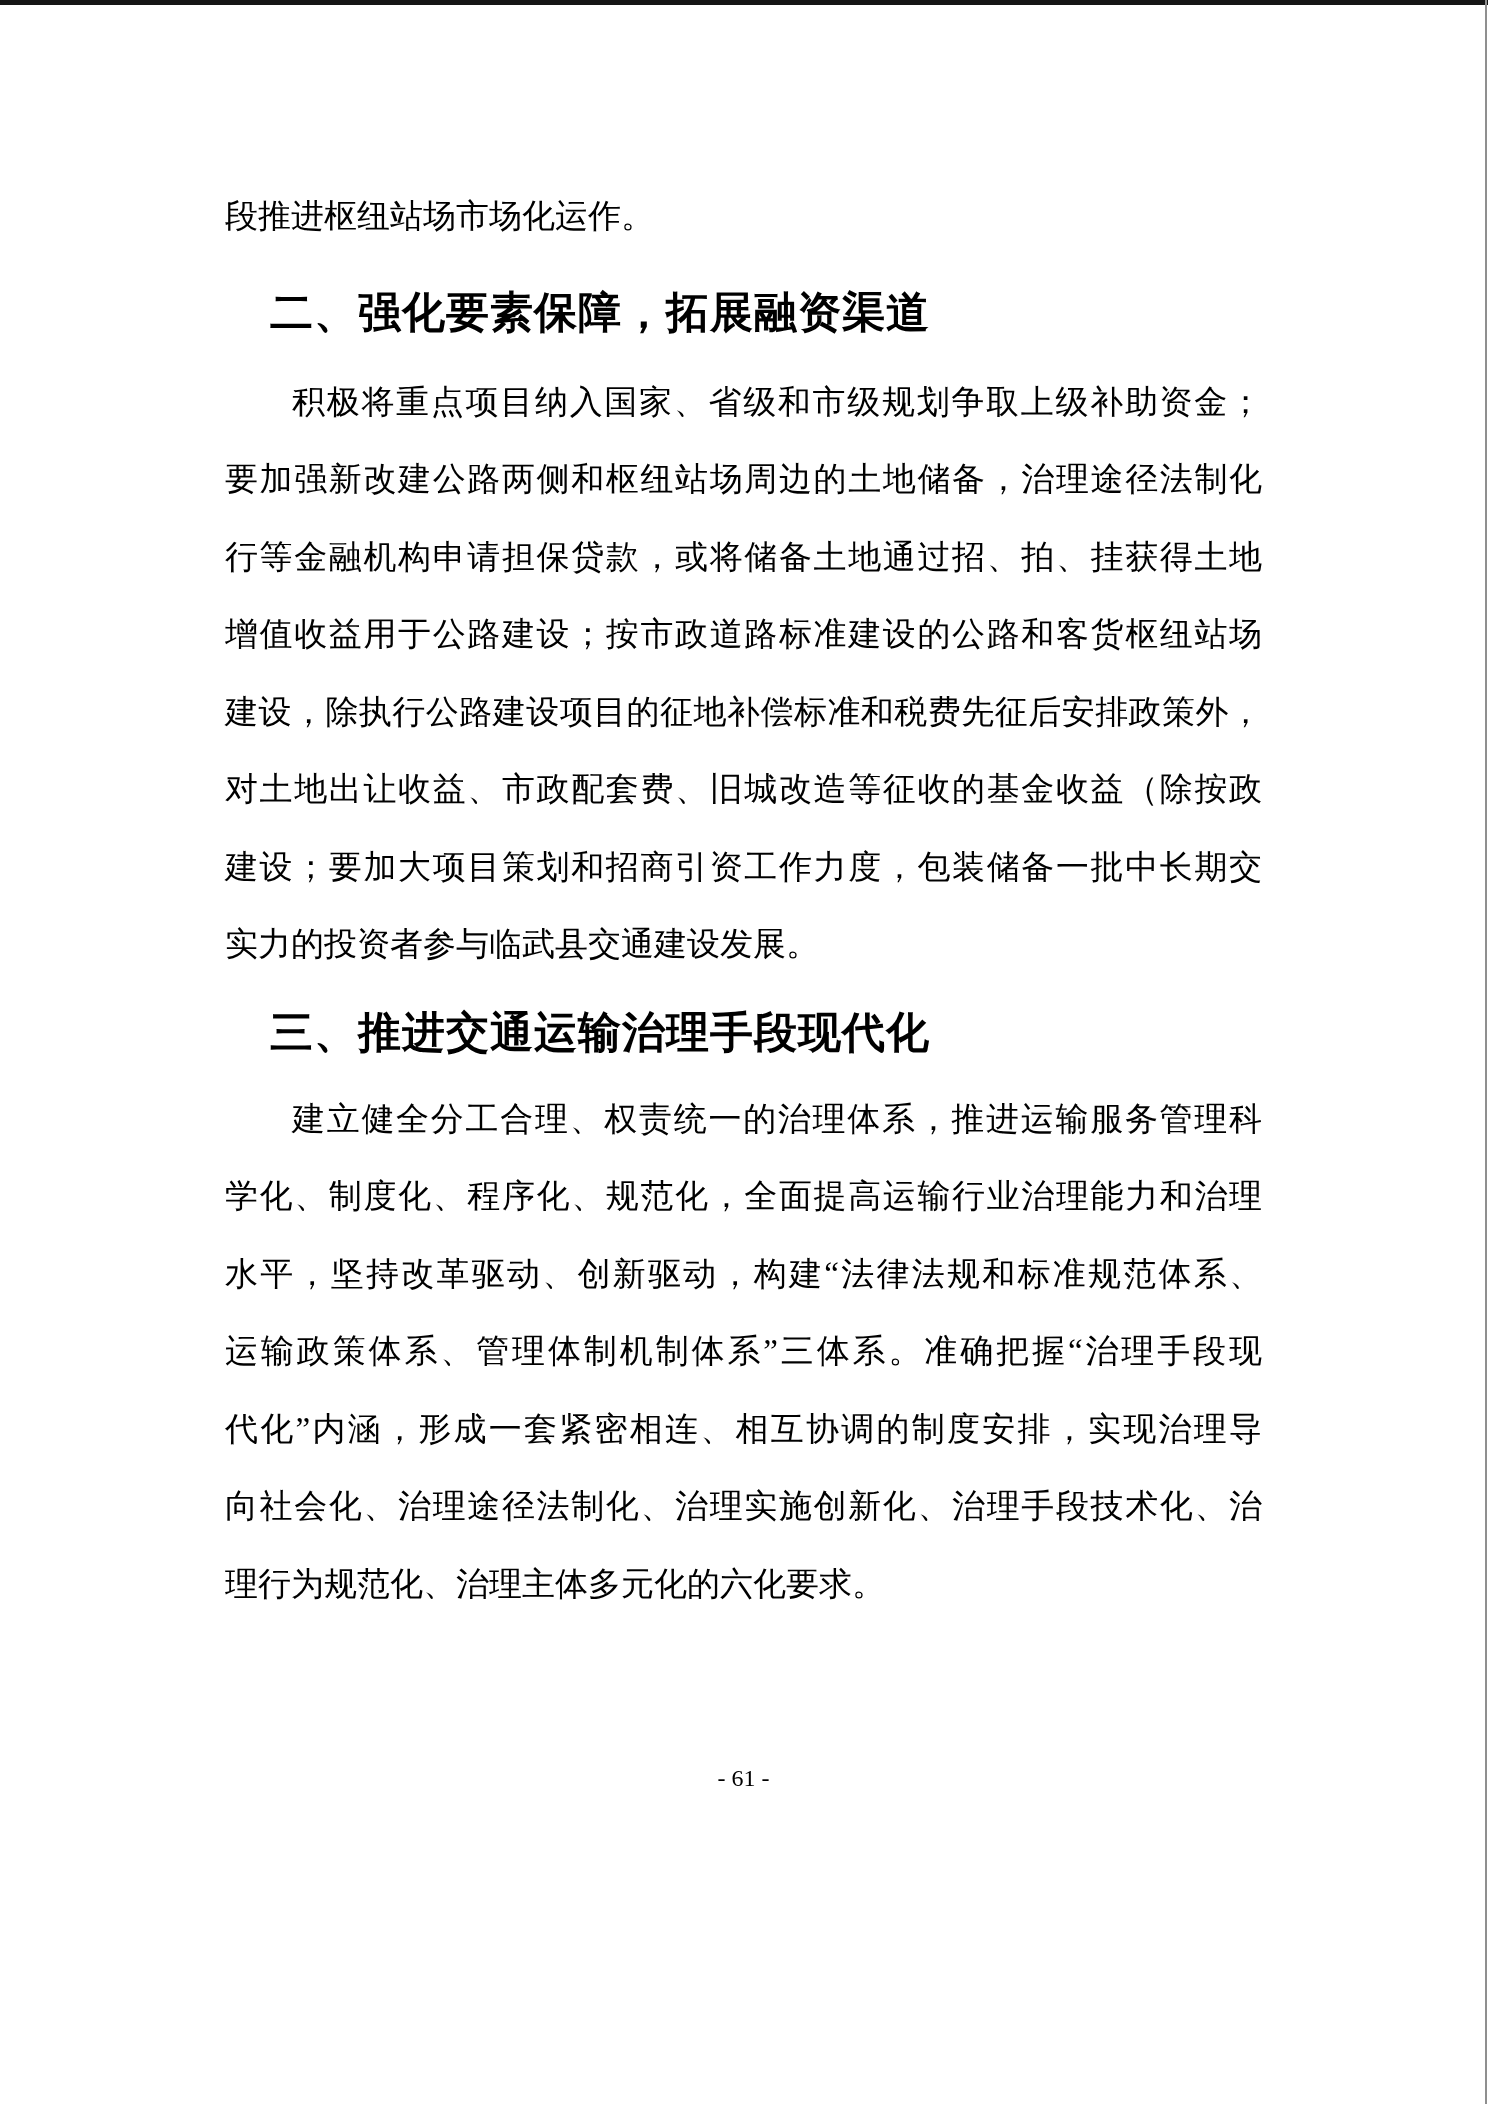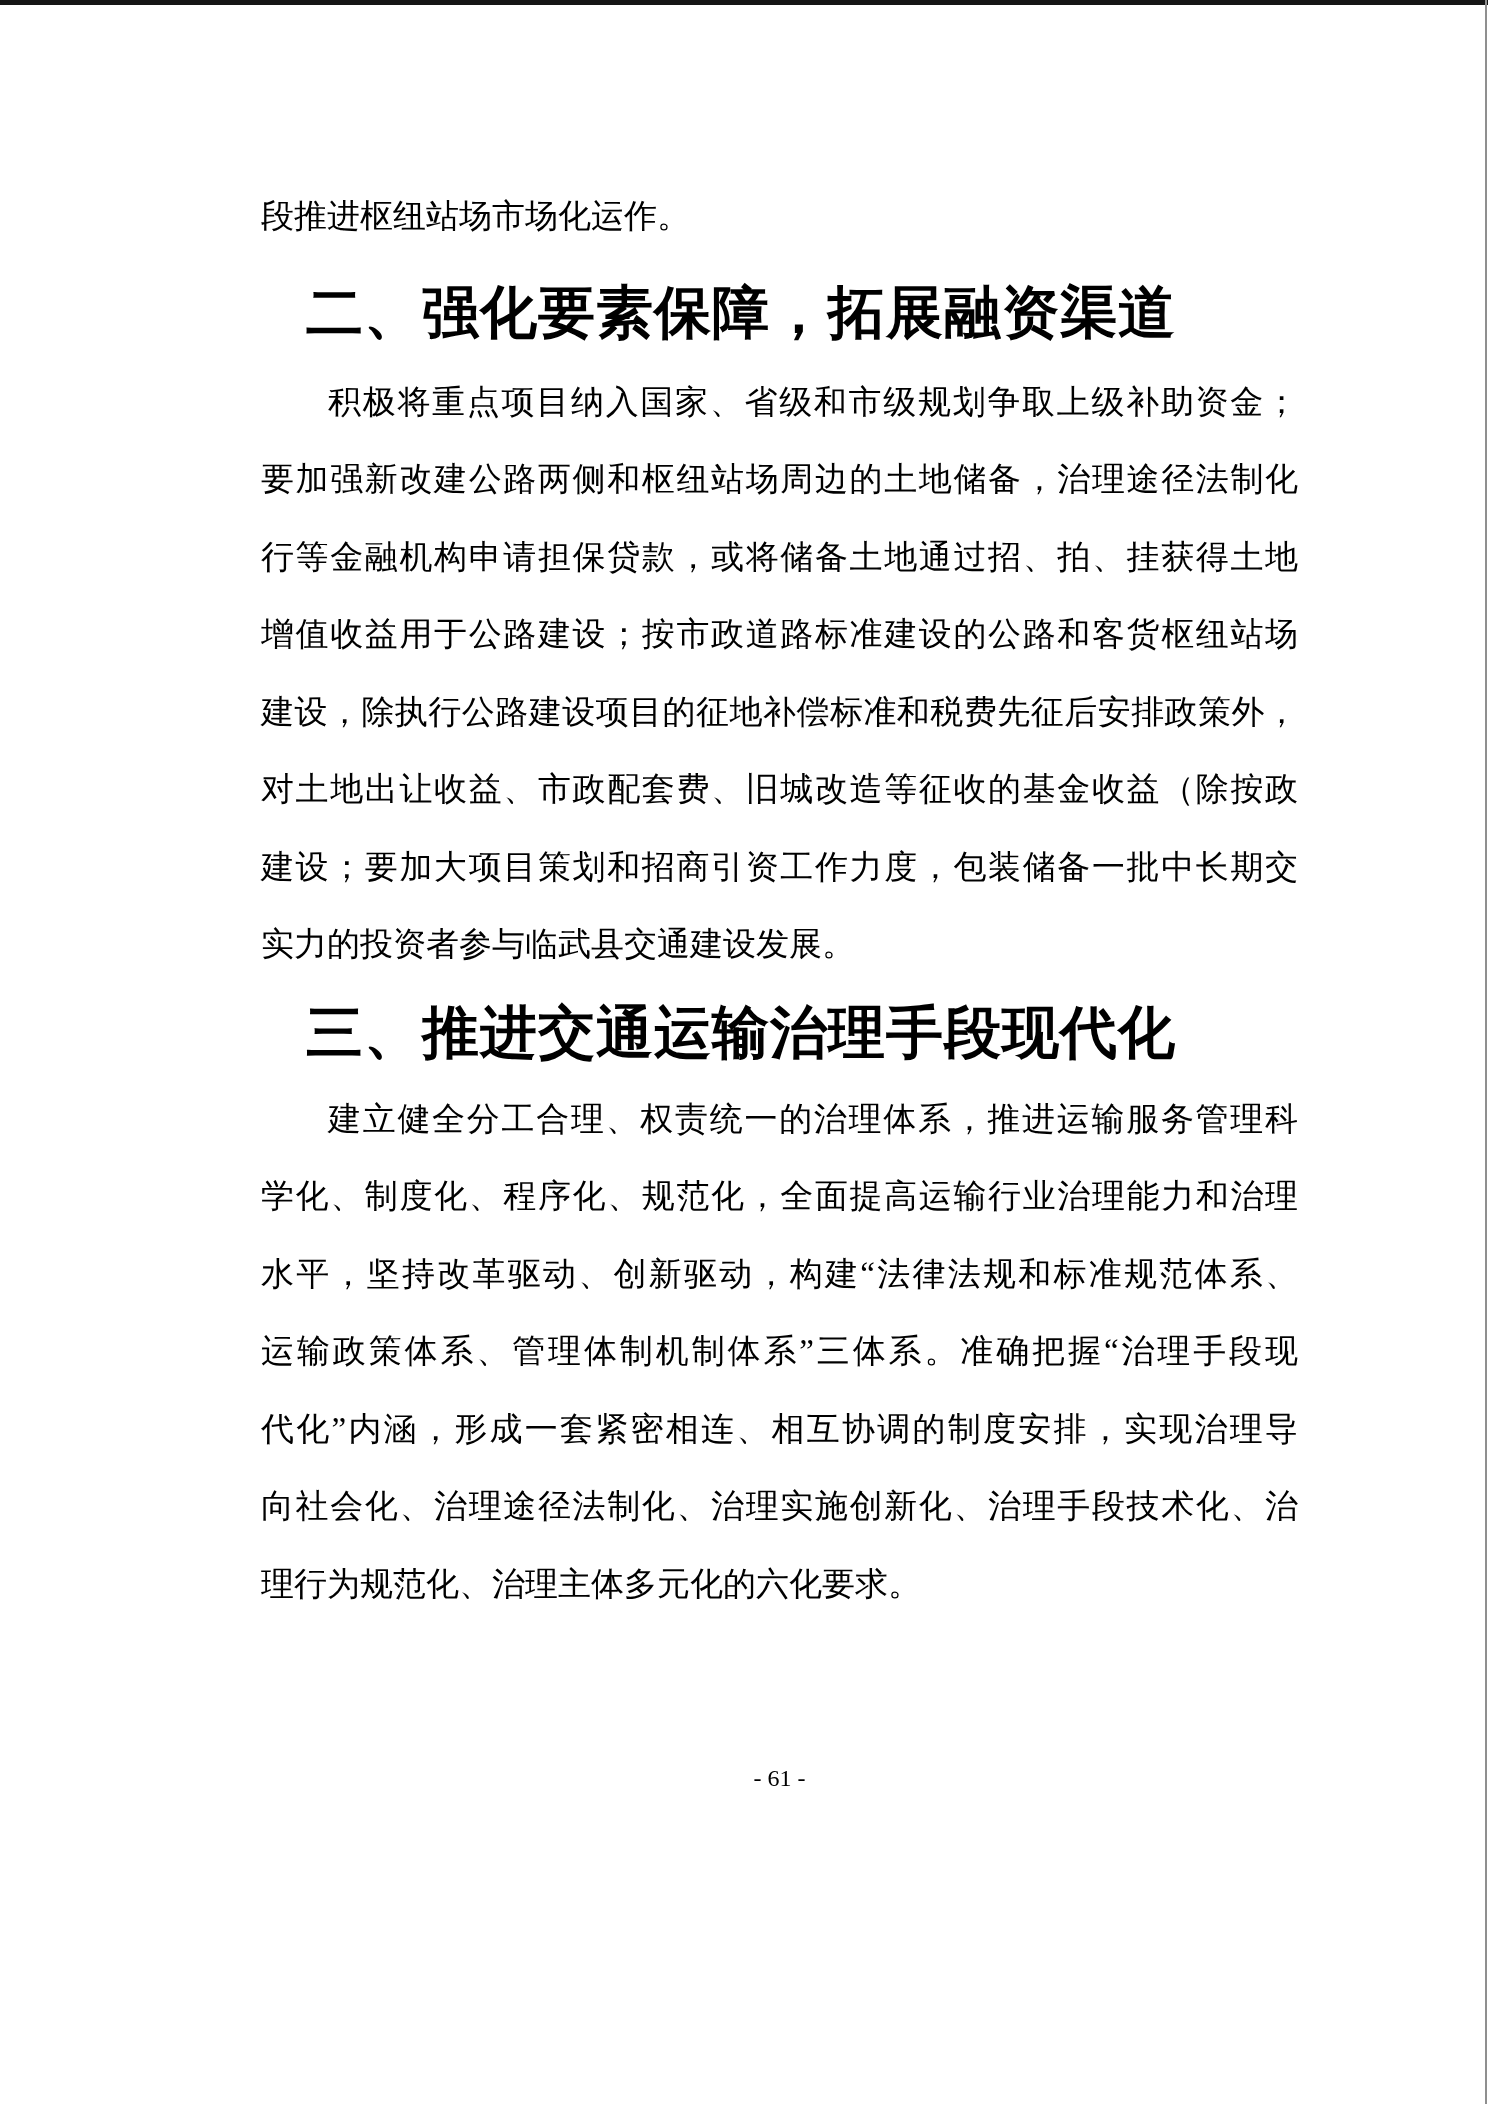--- a/index.html
+++ b/index.html
@@ -29,7 +29,6 @@
     left: 225px;
     top: 0;
     width: 1037px;
-    margin-left: 36px;
   }
   .tline {
     font-size: 33px;

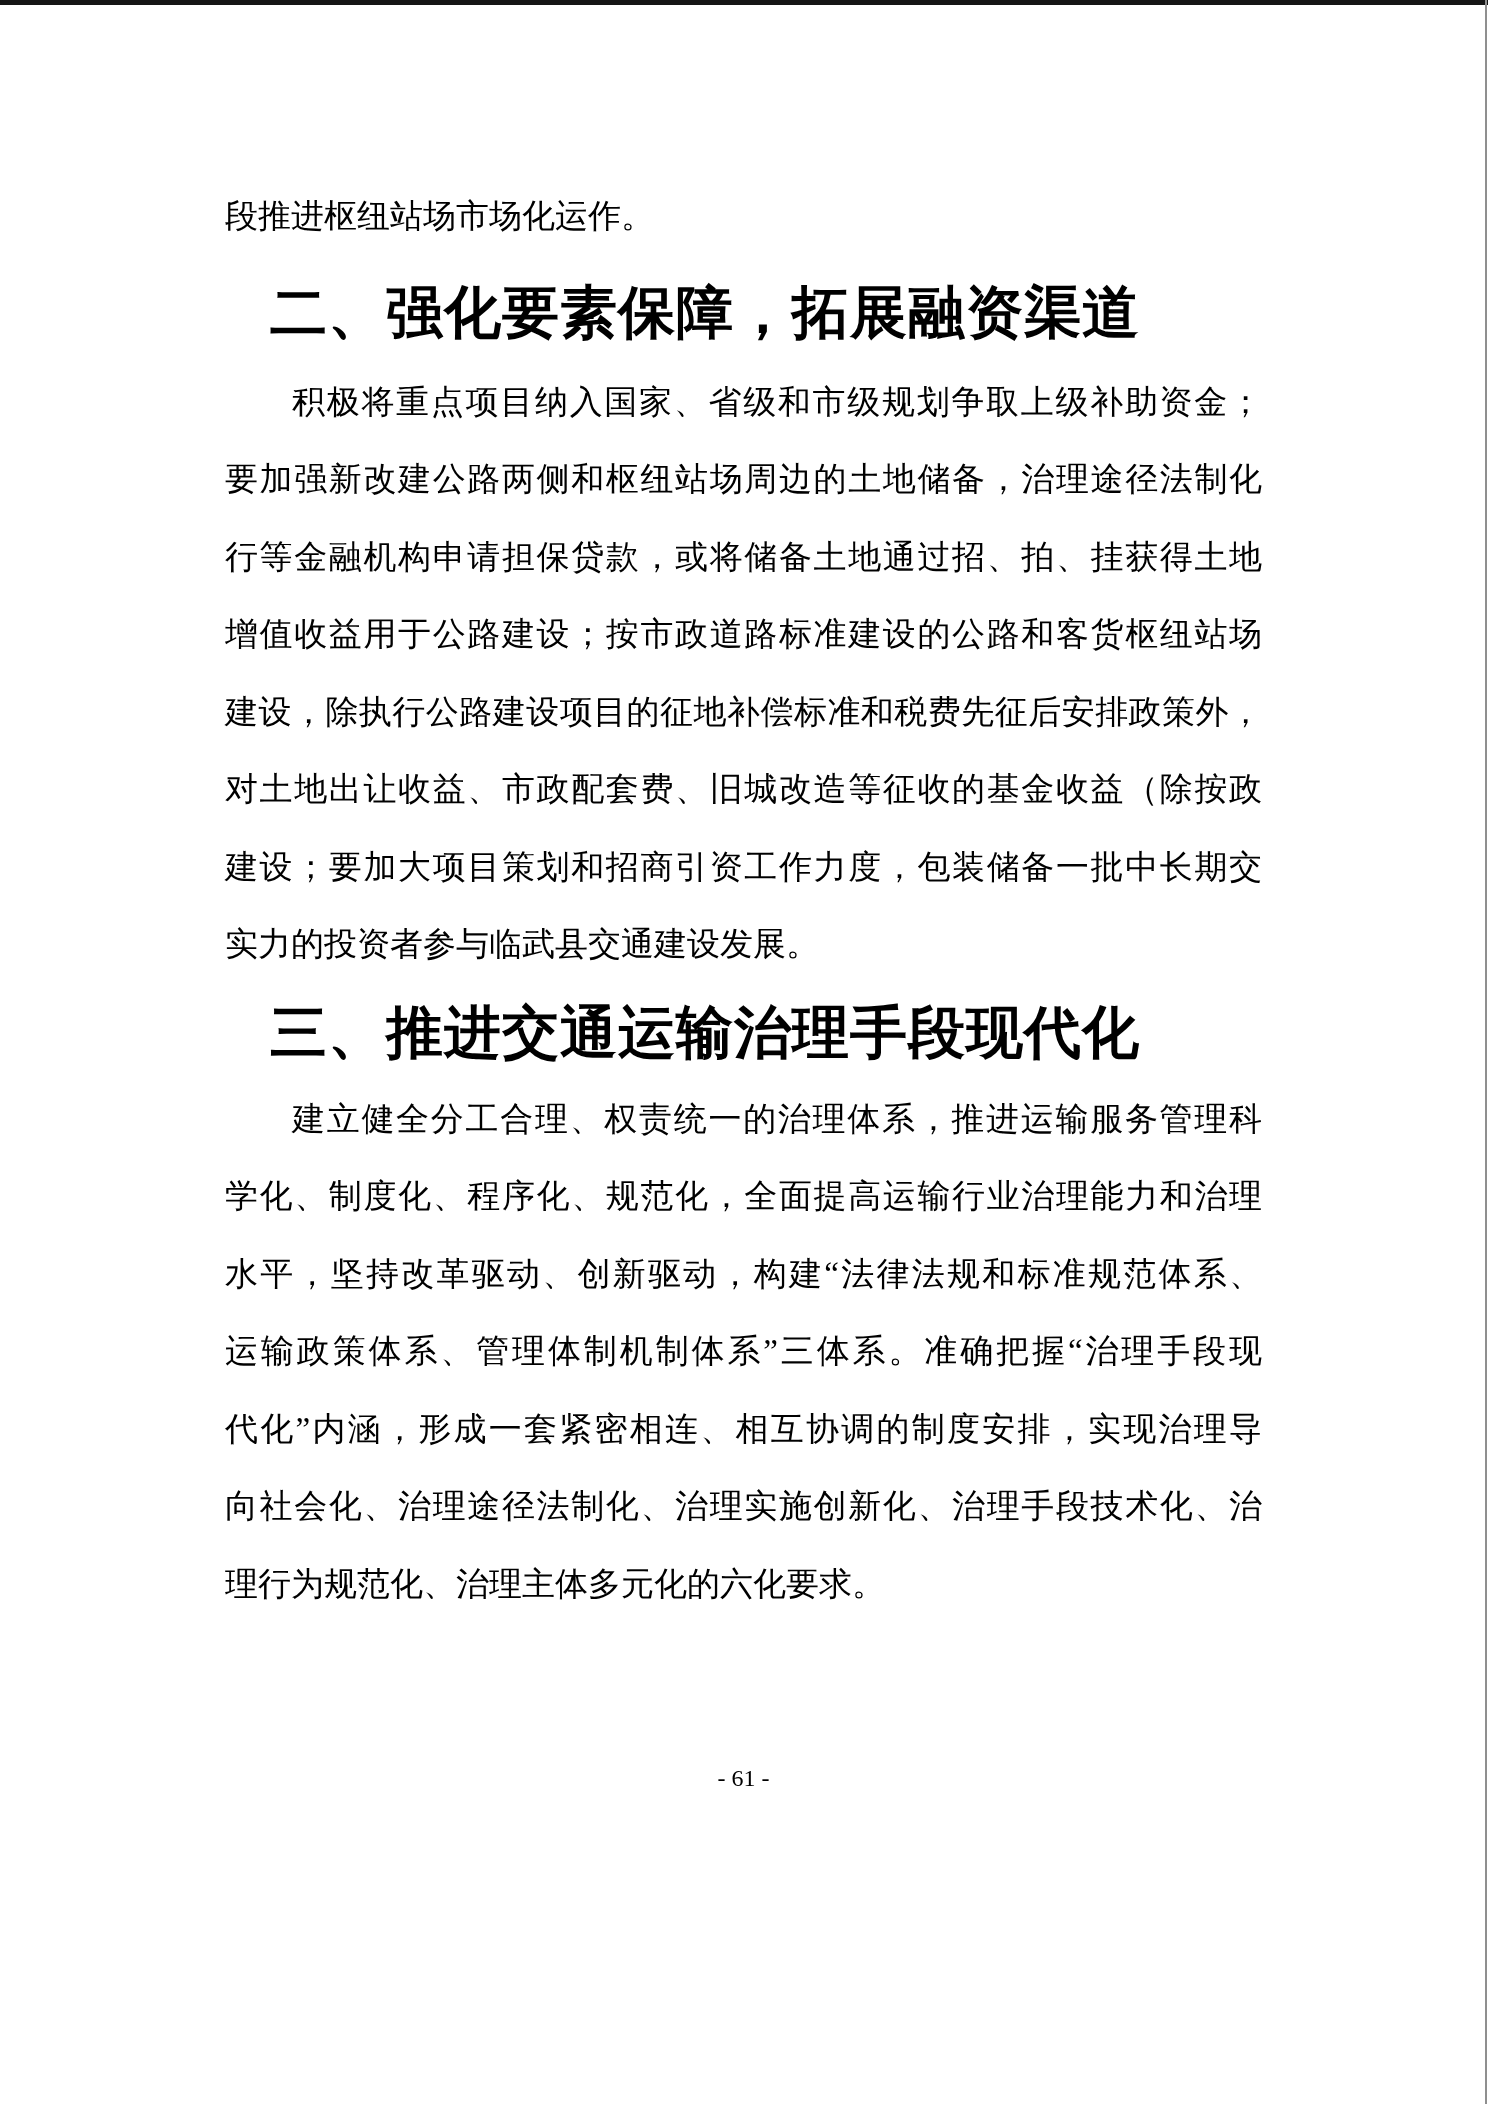--- a/index.html
+++ b/index.html
@@ -49,7 +49,7 @@
   .heading {
     font-family: "Liberation Sans", "DejaVu Sans", sans-serif;
     font-weight: bold;
-    font-size: 57px;
+    font-size: 43px;
     line-height: 62px;
     margin-left: 45px;
     text-align: left;

